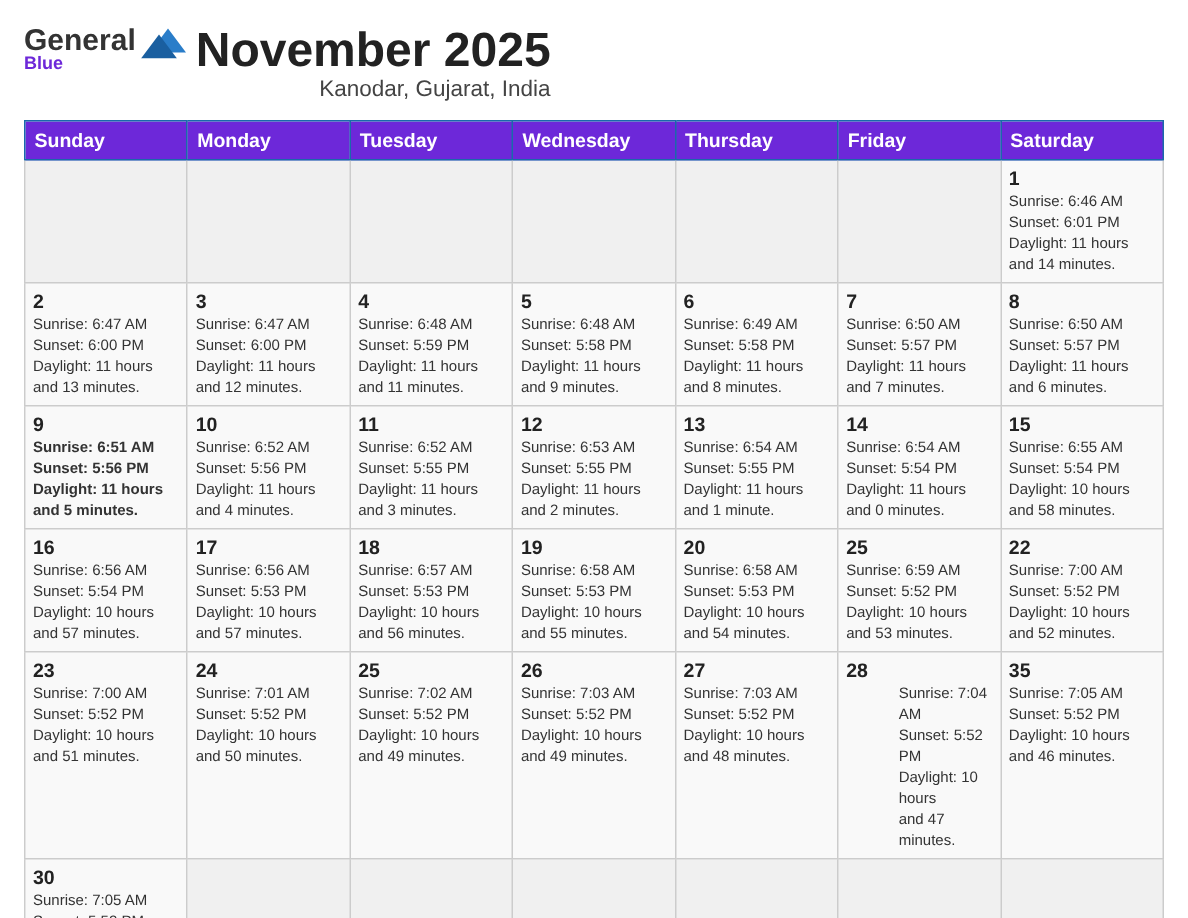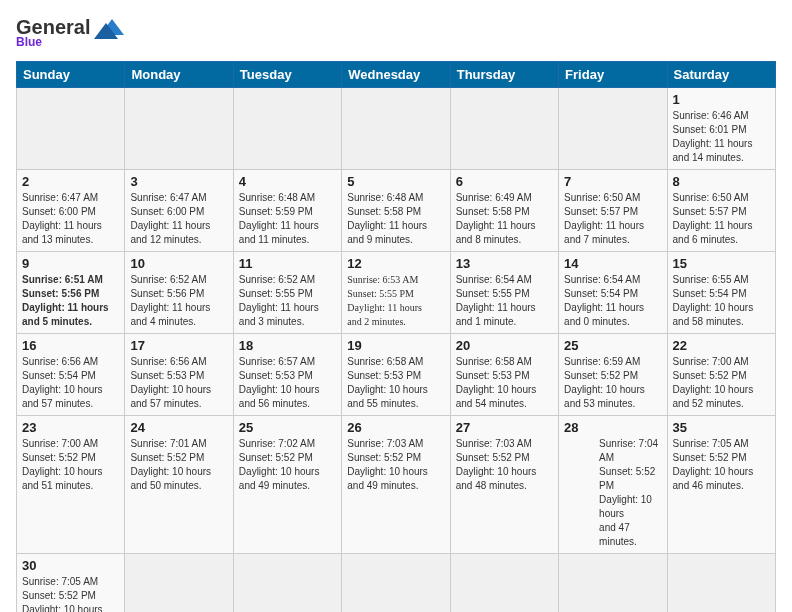--- a/index.html
+++ b/index.html
@@ -89,6 +89,10 @@
     </div>
     <div style="font-size:12px;font-weight:bold;color:#6d28d9;margin-top:-4px;">Blue</div>
   </div>
+  <div class="title-block">
+    <div class="month-title">November 2025</div>
+    <div class="subtitle">Kanodar, Gujarat, India</div>
+  </div>
 </div>
 
 <table class="calendar">

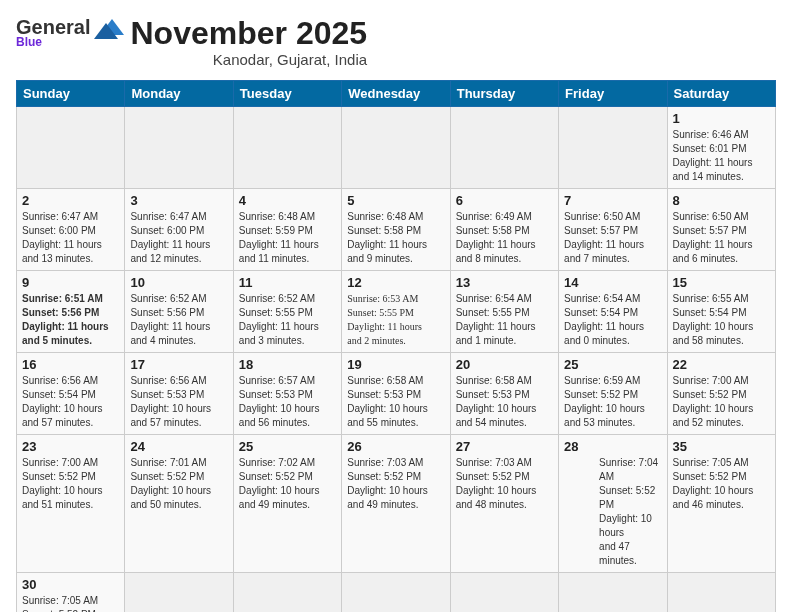--- a/index.html
+++ b/index.html
@@ -39,7 +39,7 @@
       border: 1px solid #ccc;
     }
     .calendar th {
-      background: #0369a1;
+      background: #6d28d9;
       color: #fff;
       font-size: 13px;
       font-weight: bold;

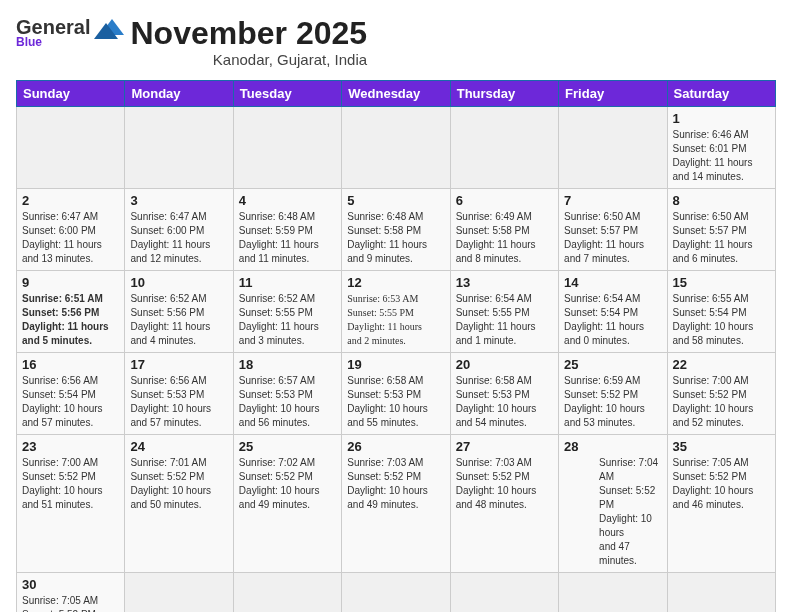--- a/index.html
+++ b/index.html
@@ -198,7 +198,7 @@
         </td>
         <td>
           <span class="day-num">12</span>
-          <div class="day-info" style="white-space: pre-line; font-family: Liberation Serif, serif;">Sunrise: 6:53 AM
+          <div class="day-info" style="white-space: pre-line;">Sunrise: 6:53 AM
 Sunset: 5:55 PM
 Daylight: 11 hours
 and 2 minutes.</div>

